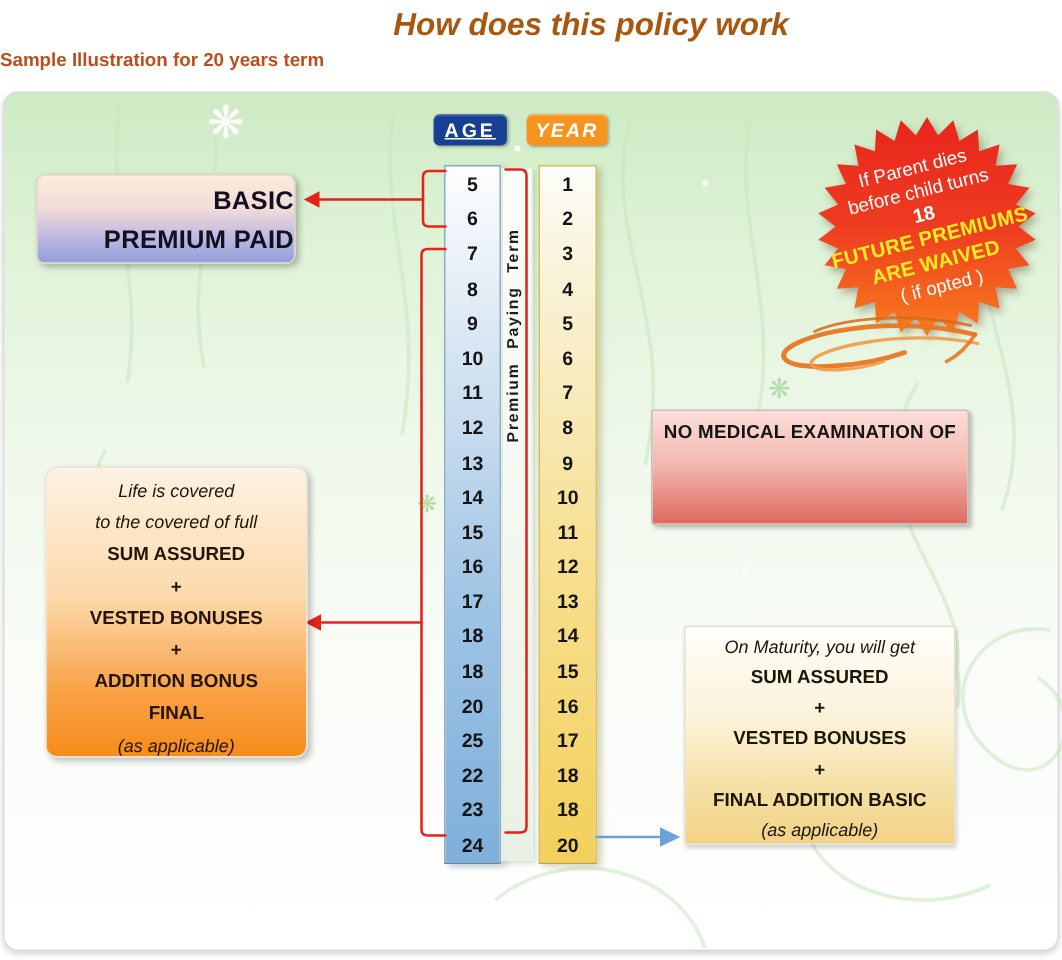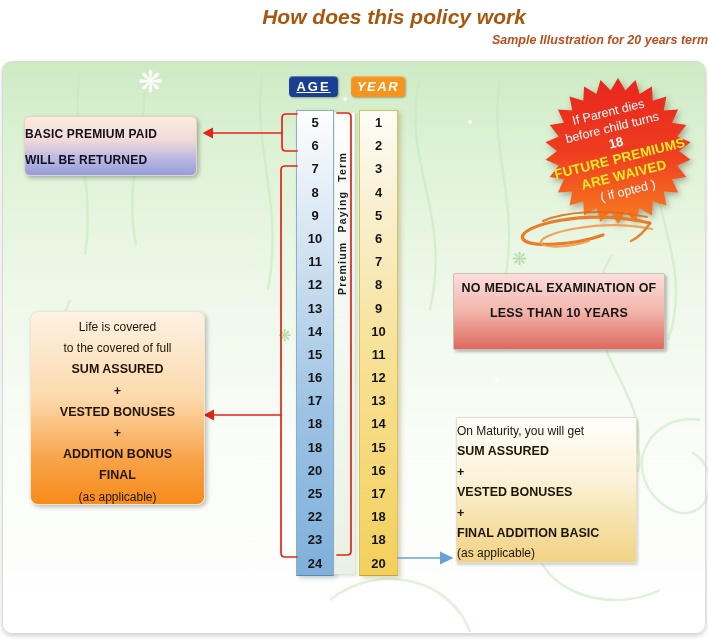--- a/index.html
+++ b/index.html
@@ -8,8 +8,8 @@
   
   .page-title{position:absolute;top:5px;left:0;width:100%;text-align:center;
     font-size:21px;font-weight:bold;font-style:italic;color:var(--title-color,#a9570e);padding-left:40px;}
-  .page-subtitle{position:absolute;top:33px;left:0;width:100%;text-align:right;
-    font-size:12.5px;font-weight:bold;font-style:italic;color:var(--subtitle-color,#bb4e1c);}
+  .page-subtitle{position:absolute;top:33px;left:0;width:100%;text-align:left;
+    font-size:12.5px;font-weight:bold;color:var(--subtitle-color,#bb4e1c);}
 
   
   .panel{position:absolute;left:2px;top:61px;width:702px;height:571px;border-radius:10px;

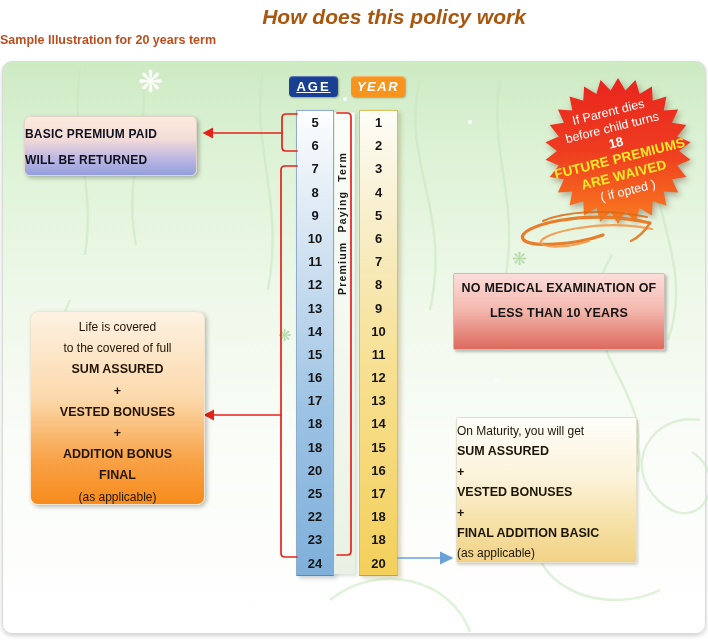--- a/index.html
+++ b/index.html
@@ -48,7 +48,7 @@
   .bp-box{left:24px;top:116px;width:173px;height:60px;border-radius:6px;border:1px solid #e3d3ca;
     background:linear-gradient(180deg,#fcebdd 0%,#f3dcd8 38%,#bcb7e2 72%,#939edb 100%);
     box-shadow:2px 2px 4px rgba(0,0,0,.28);padding-top:4px;}
-  .bp-line{font-size:12px;line-height:26px;text-align:left;color:#10101e;letter-spacing:.2px;}
+  .bp-line{font-size:17px;line-height:26px;text-align:right;color:#10101e;letter-spacing:.2px;margin-left:32px;}
 
   .lc-box{left:30px;top:311px;width:175px;height:194px;border-radius:8px;border:1px solid #efe3d2;
     background:linear-gradient(180deg,#fdf2e3 0%,#fcd9ab 45%,#f8a145 78%,#f78c1b 100%);

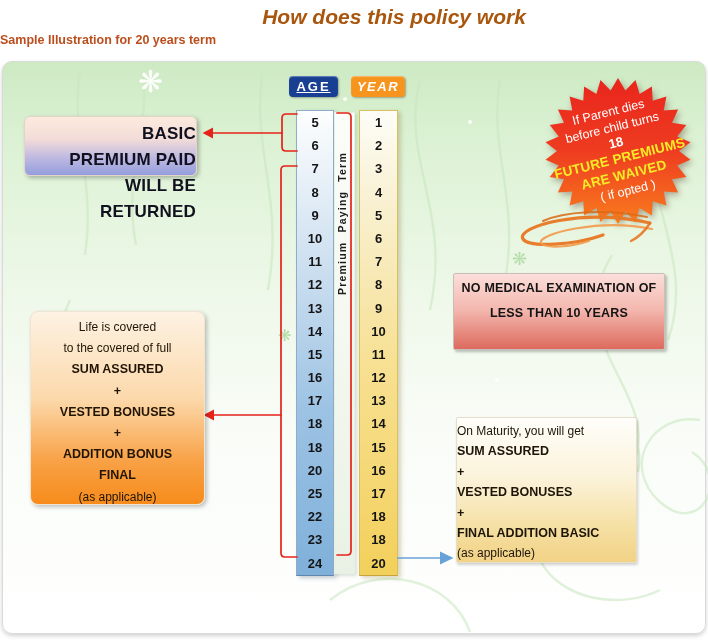--- a/index.html
+++ b/index.html
@@ -180,7 +180,6 @@
 
   <div class="box bp-box">
       <div class="bp-line ln-b">BASIC PREMIUM PAID</div>
-      <div class="bp-line ln-b">WILL BE RETURNED</div>
     </div>
 
   <div class="box lc-box">

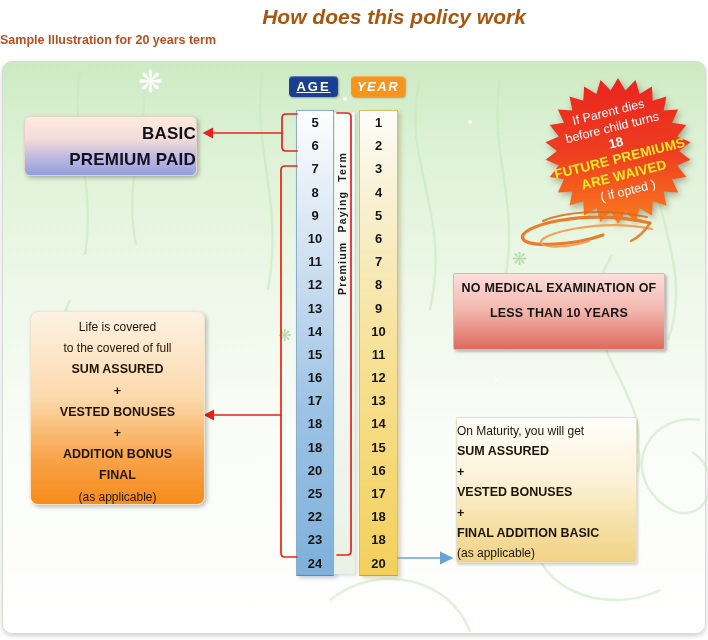--- a/index.html
+++ b/index.html
@@ -56,7 +56,7 @@
   .lc-line{font-size:12px;line-height:21.2px;text-align:center;color:#221505;}
   .lc-line.ln-b{font-weight:bold;font-size:12.5px;}
 
-  .nm-box{left:453px;top:273px;width:212px;height:77px;border-radius:2px;border:1px solid #c9beba;
+  .nm-box{left:434px;top:273px;width:212px;height:77px;border-radius:2px;border:1px solid #c9beba;
     background:linear-gradient(180deg,#fcdedA 0%,#f3b7ae 48%,#dd6a5e 100%);
     box-shadow:2px 2px 3px rgba(0,0,0,.25);padding-top:2px;}
   .nm-line{font-size:12.5px;line-height:24.5px;text-align:center;font-weight:bold;color:#141414;letter-spacing:.2px;}

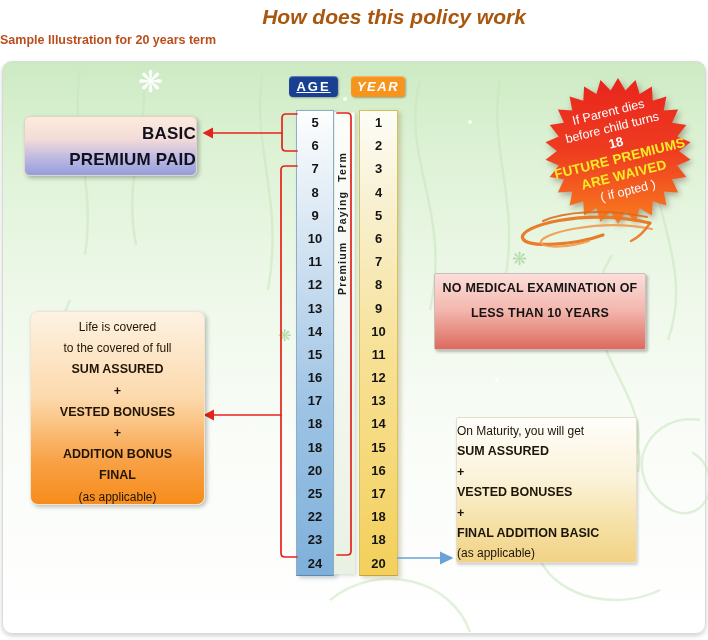--- a/index.html
+++ b/index.html
@@ -224,7 +224,6 @@
 
   <div class="box nm-box">
       <div class="nm-line ln-b">NO MEDICAL EXAMINATION OF</div>
-      <div class="nm-line ln-b">LESS THAN 10 YEARS</div>
     </div>
 
   <div class="box mt-box">

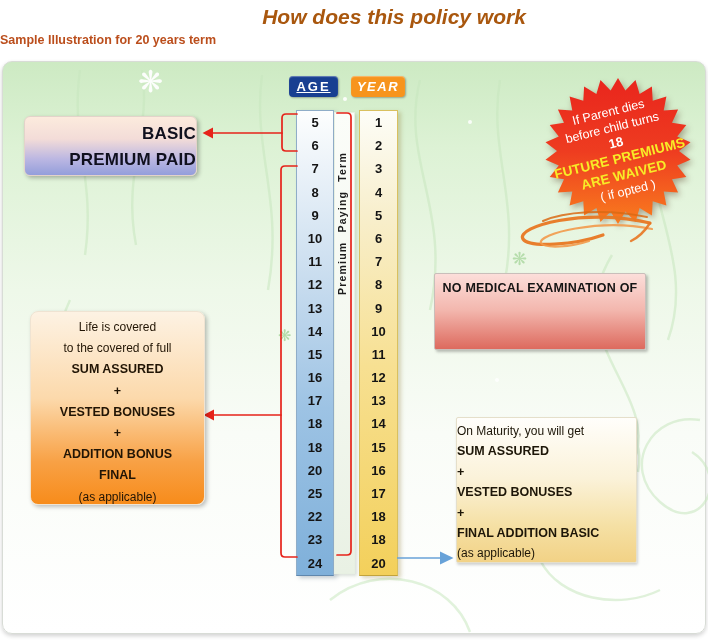--- a/index.html
+++ b/index.html
@@ -68,7 +68,7 @@
   .mt-line.ln-b{font-weight:bold;font-size:12.5px;}
 
   .ln-b{font-weight:bold;}
-  .ln-n{font-weight:normal;}
+  .ln-n{font-weight:normal;font-style:italic;}
 
   
   .star-svg{position:absolute;left:540px;top:73px;filter:drop-shadow(2px 3px 3px rgba(60,20,0,.35));}

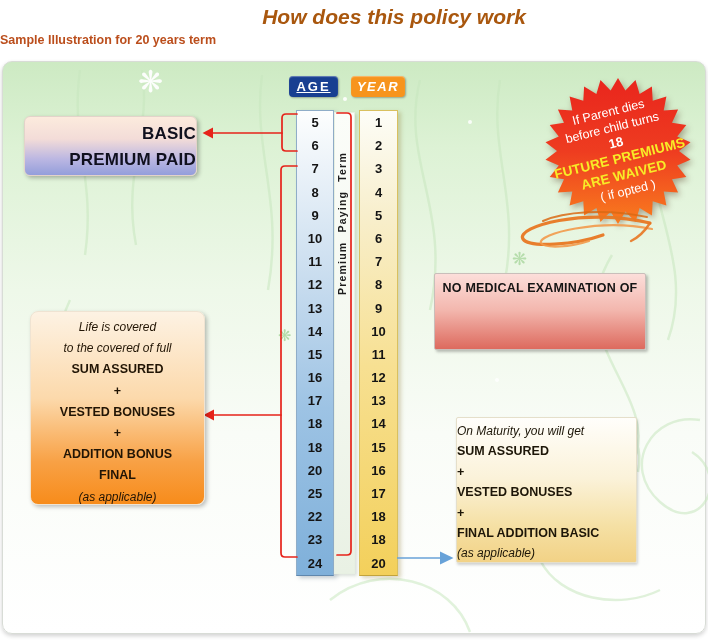--- a/index.html
+++ b/index.html
@@ -64,7 +64,7 @@
   .mt-box{left:456px;top:417px;width:181px;height:146px;border-radius:2px;border:1px solid #e5dfca;
     background:linear-gradient(180deg,#fffefb 0%,#fbf2d9 42%,#f5e0a4 75%,#f2d286 100%);
     box-shadow:1px 2px 3px rgba(0,0,0,.18);padding-top:3px;}
-  .mt-line{font-size:12px;line-height:20.4px;color:#1d1608;}
+  .mt-line{font-size:12px;line-height:20.4px;text-align:center;color:#1d1608;}
   .mt-line.ln-b{font-weight:bold;font-size:12.5px;}
 
   .ln-b{font-weight:bold;}

